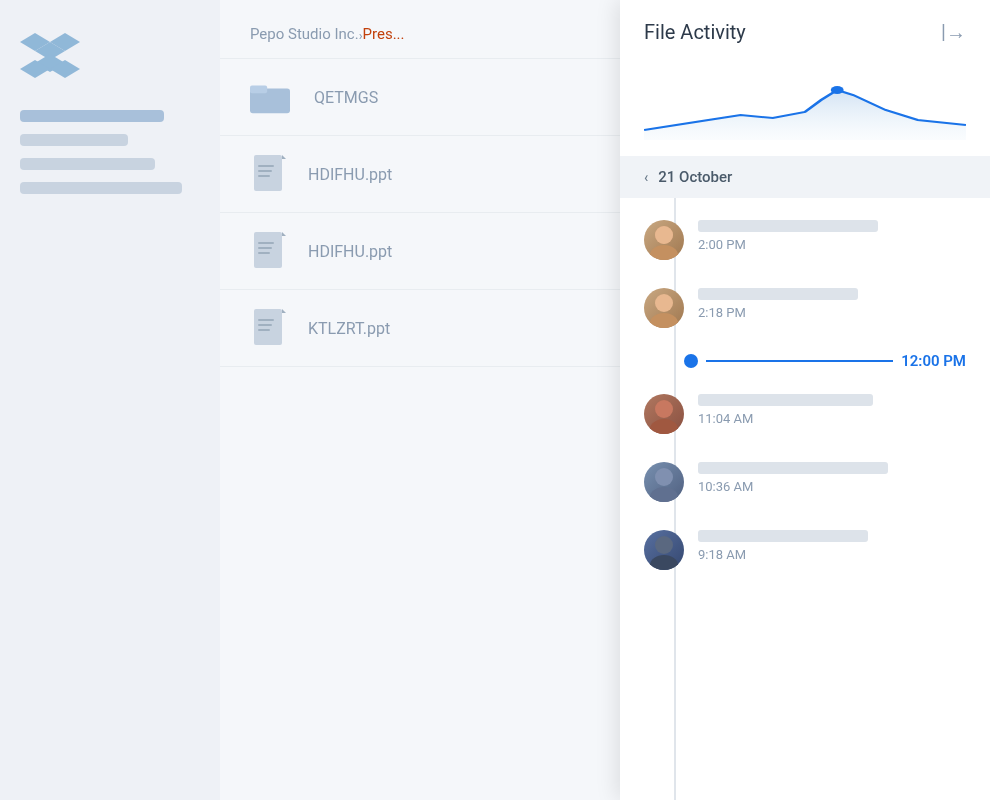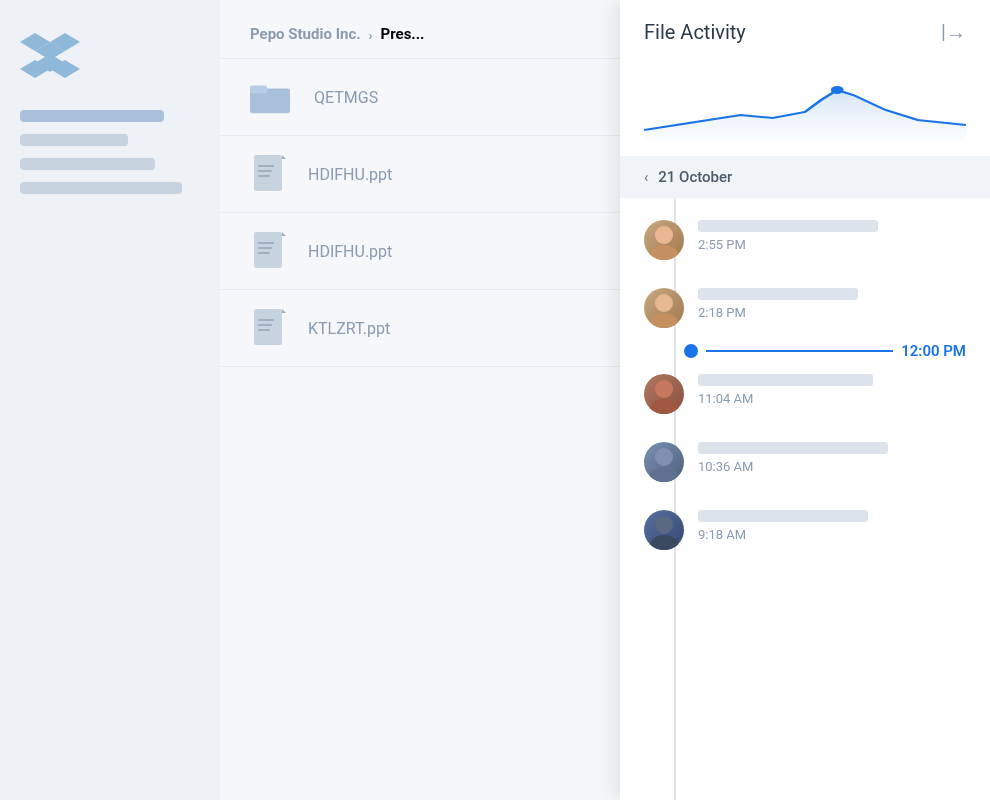--- a/index.html
+++ b/index.html
@@ -52,8 +52,7 @@
       color: #8a9bb0;
       display: flex;
       align-items: flex-end;
-      gap: 8px;
-      font-weight: bold;
+      gap: 0;
     }
     .breadcrumb-chevron {
       color: #8a9bb0;

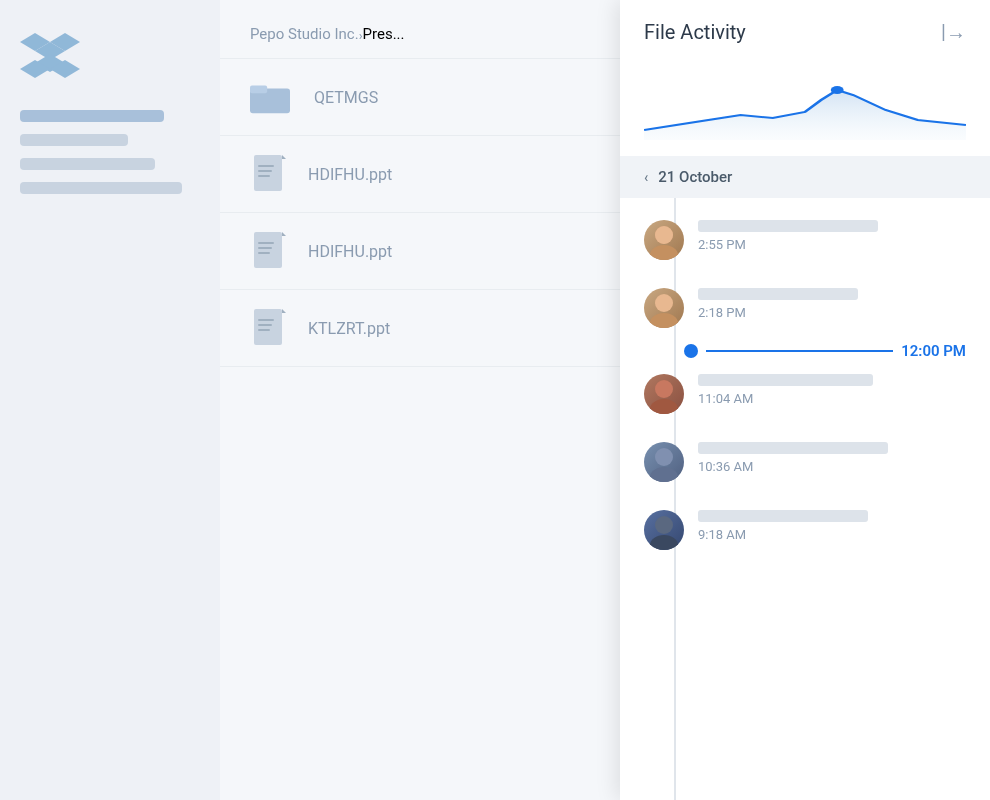--- a/index.html
+++ b/index.html
@@ -59,7 +59,7 @@
       font-size: 13px;
     }
     .breadcrumb-current {
-      color: #000000;
+      color: #c2410c;
     }
 
     

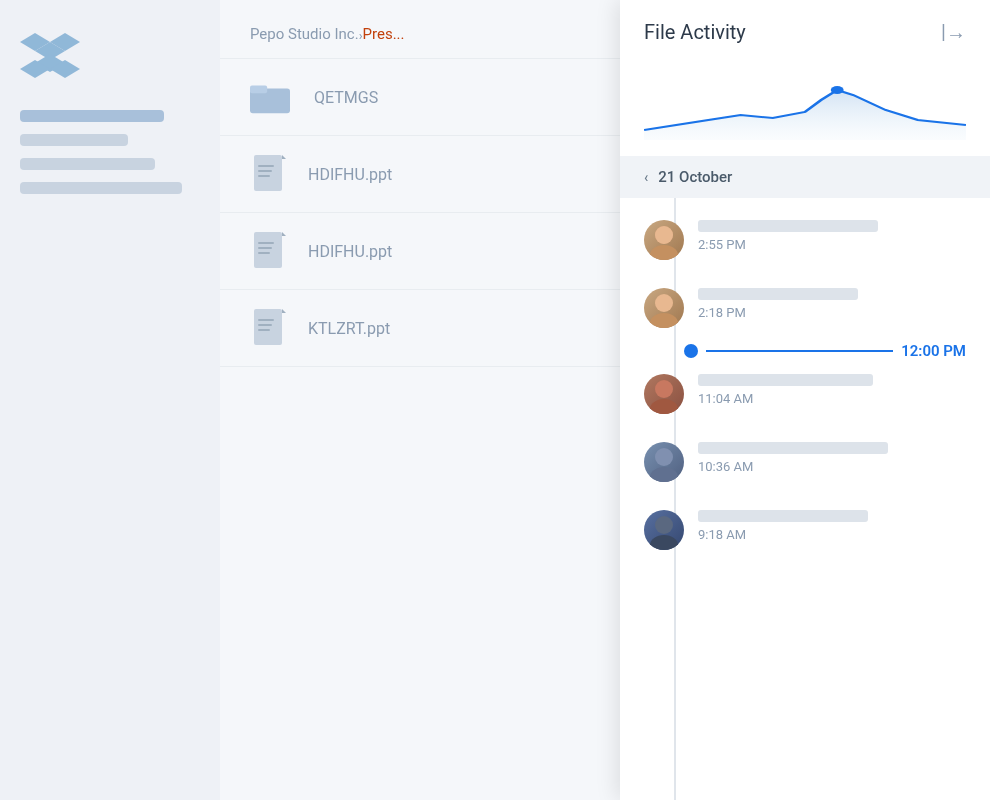--- a/index.html
+++ b/index.html
@@ -406,7 +406,7 @@
       </div>
       <div class="activity-content">
         <div class="activity-bar"></div>
-        <span class="activity-time">2:55 PM</span>
+        <span class="activity-time">2:00 PM</span>
       </div>
     </div>
 

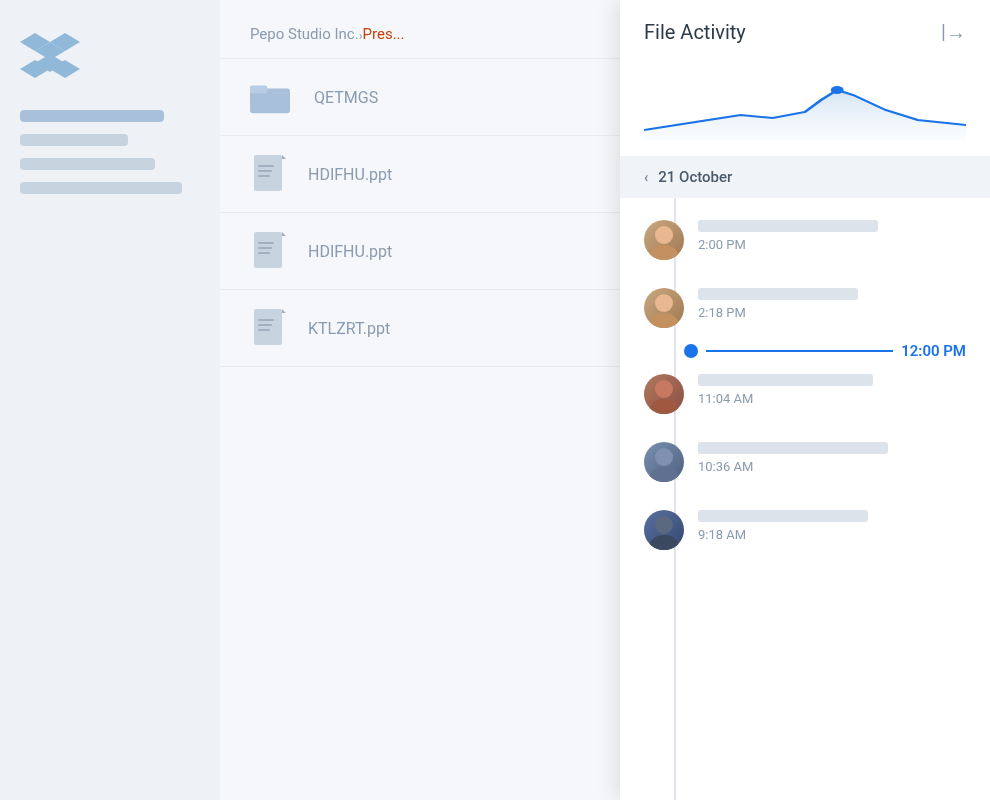--- a/index.html
+++ b/index.html
@@ -250,7 +250,7 @@
       padding: 0 24px;
       gap: 0;
       position: relative;
-      margin: 0 0;
+      margin: 10px 0;
     }
     .time-marker-dot {
       width: 14px;

